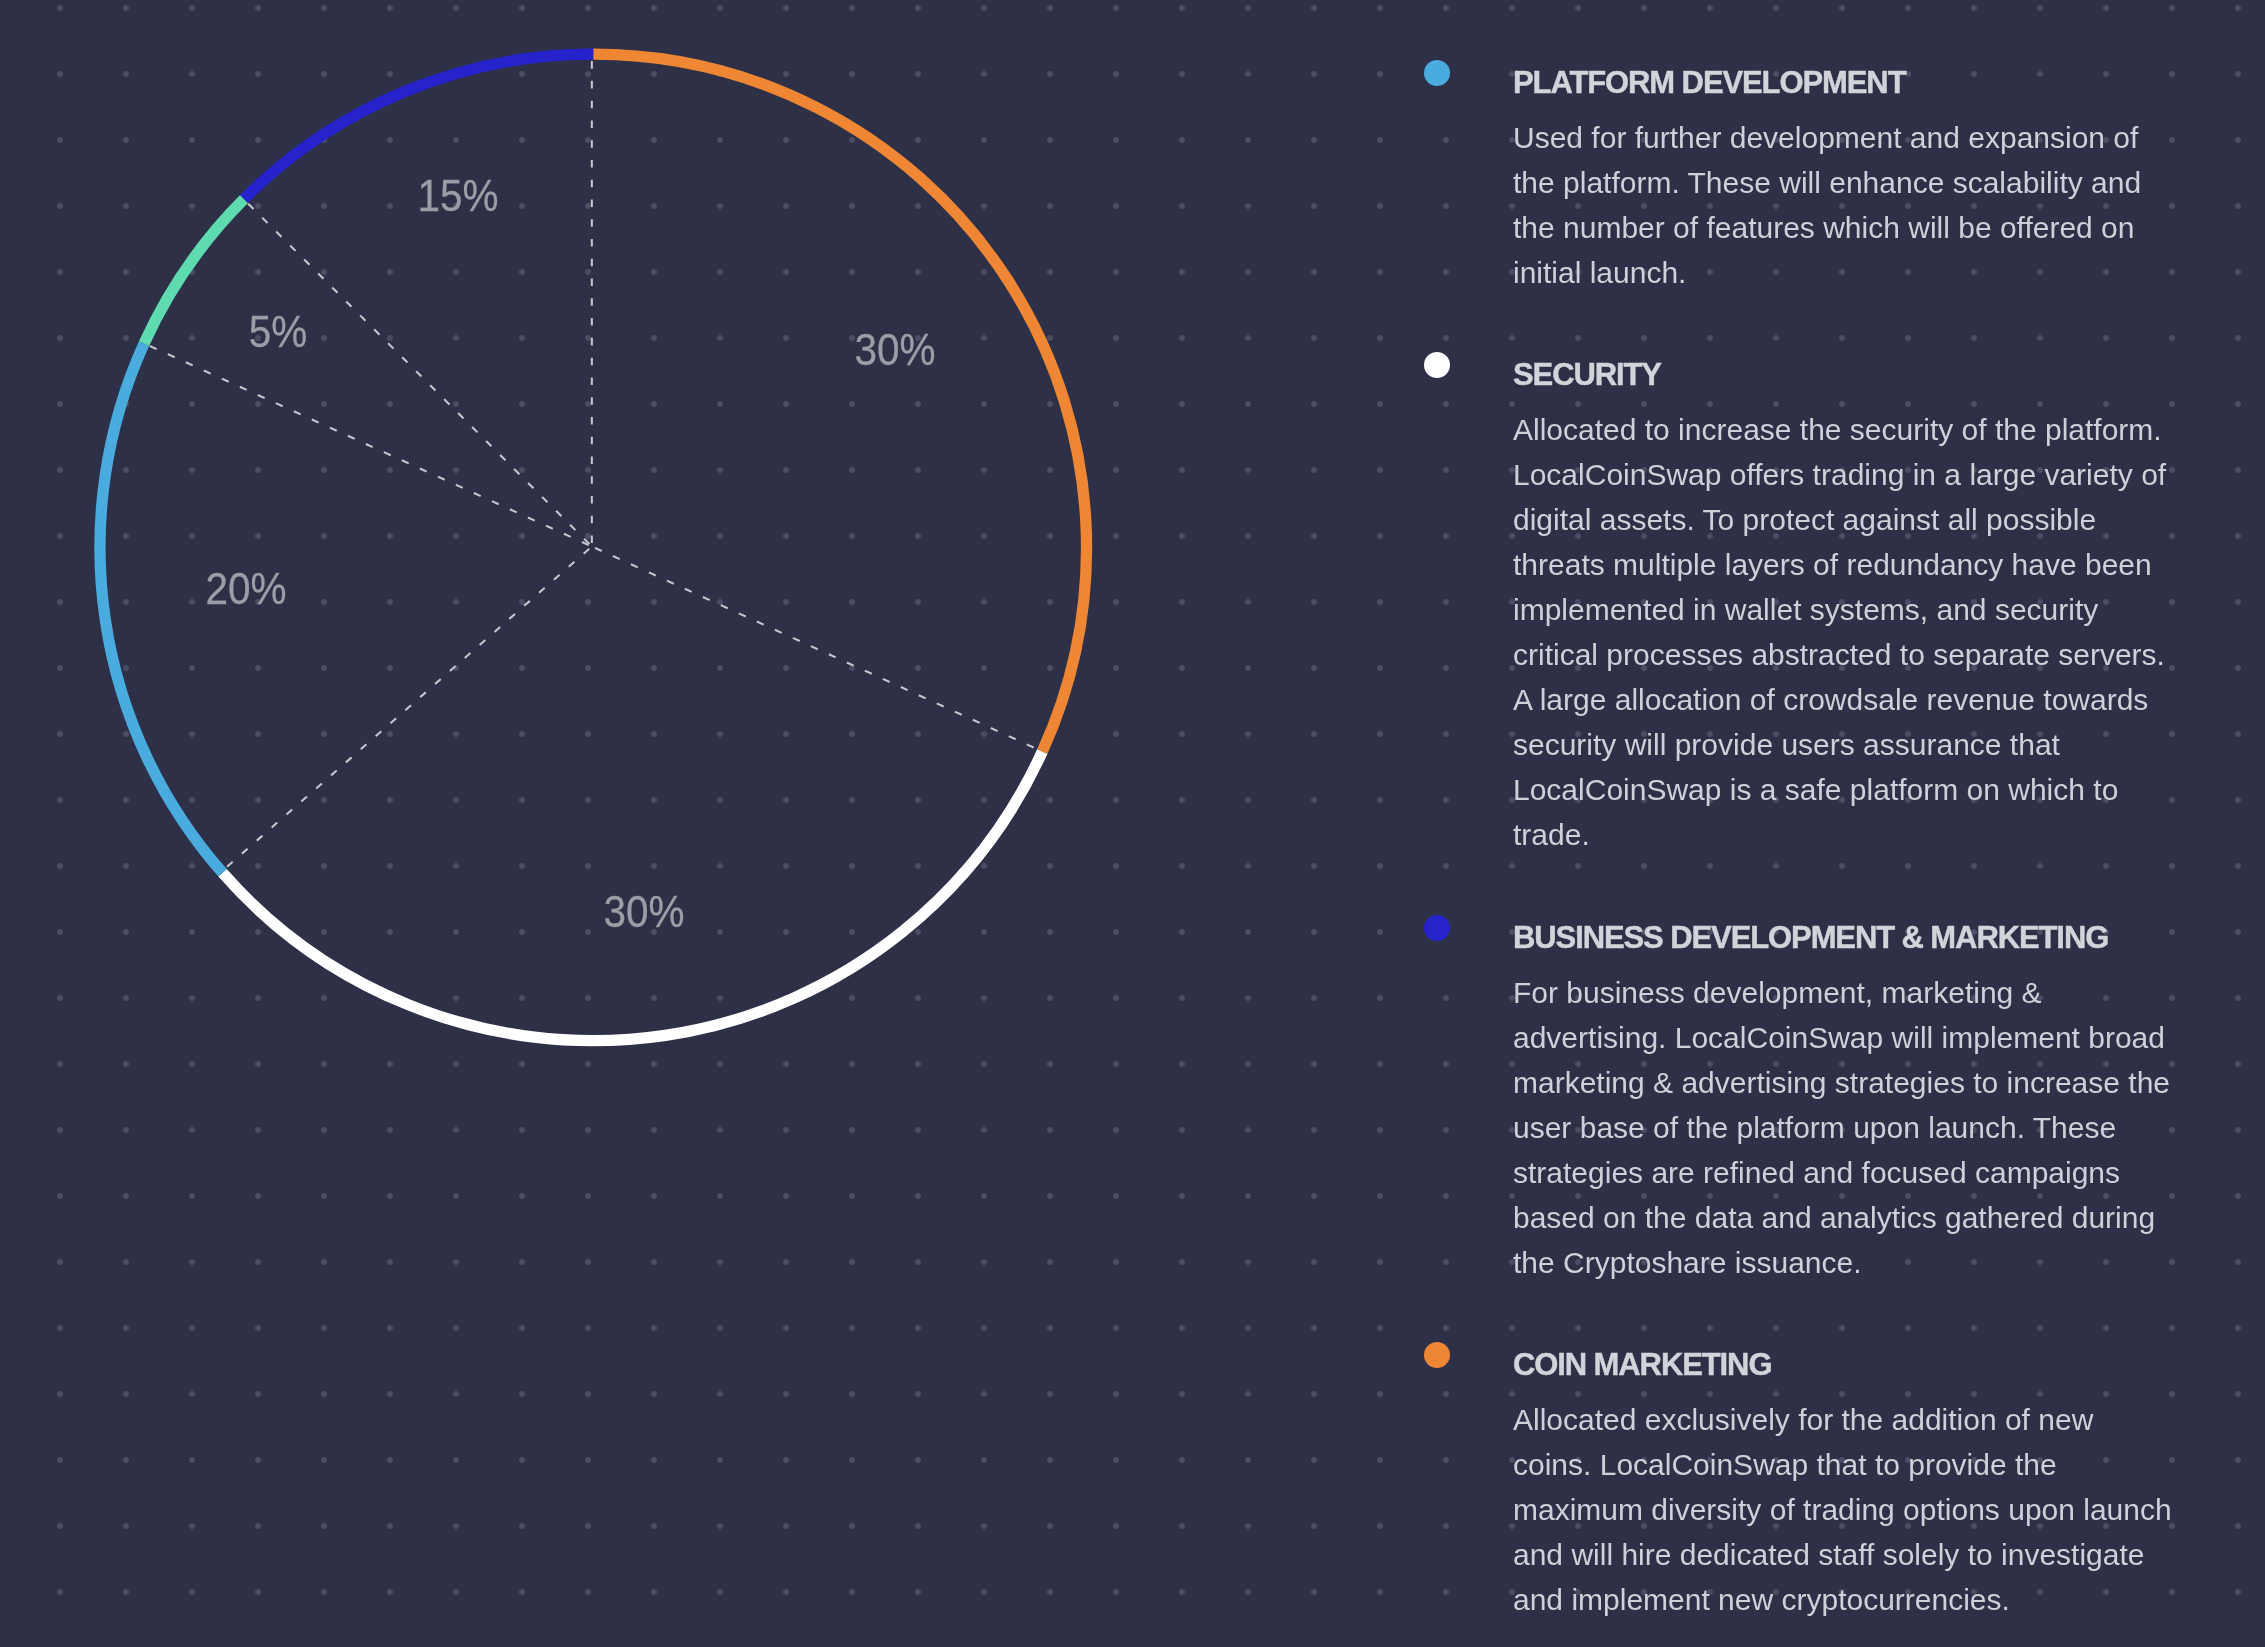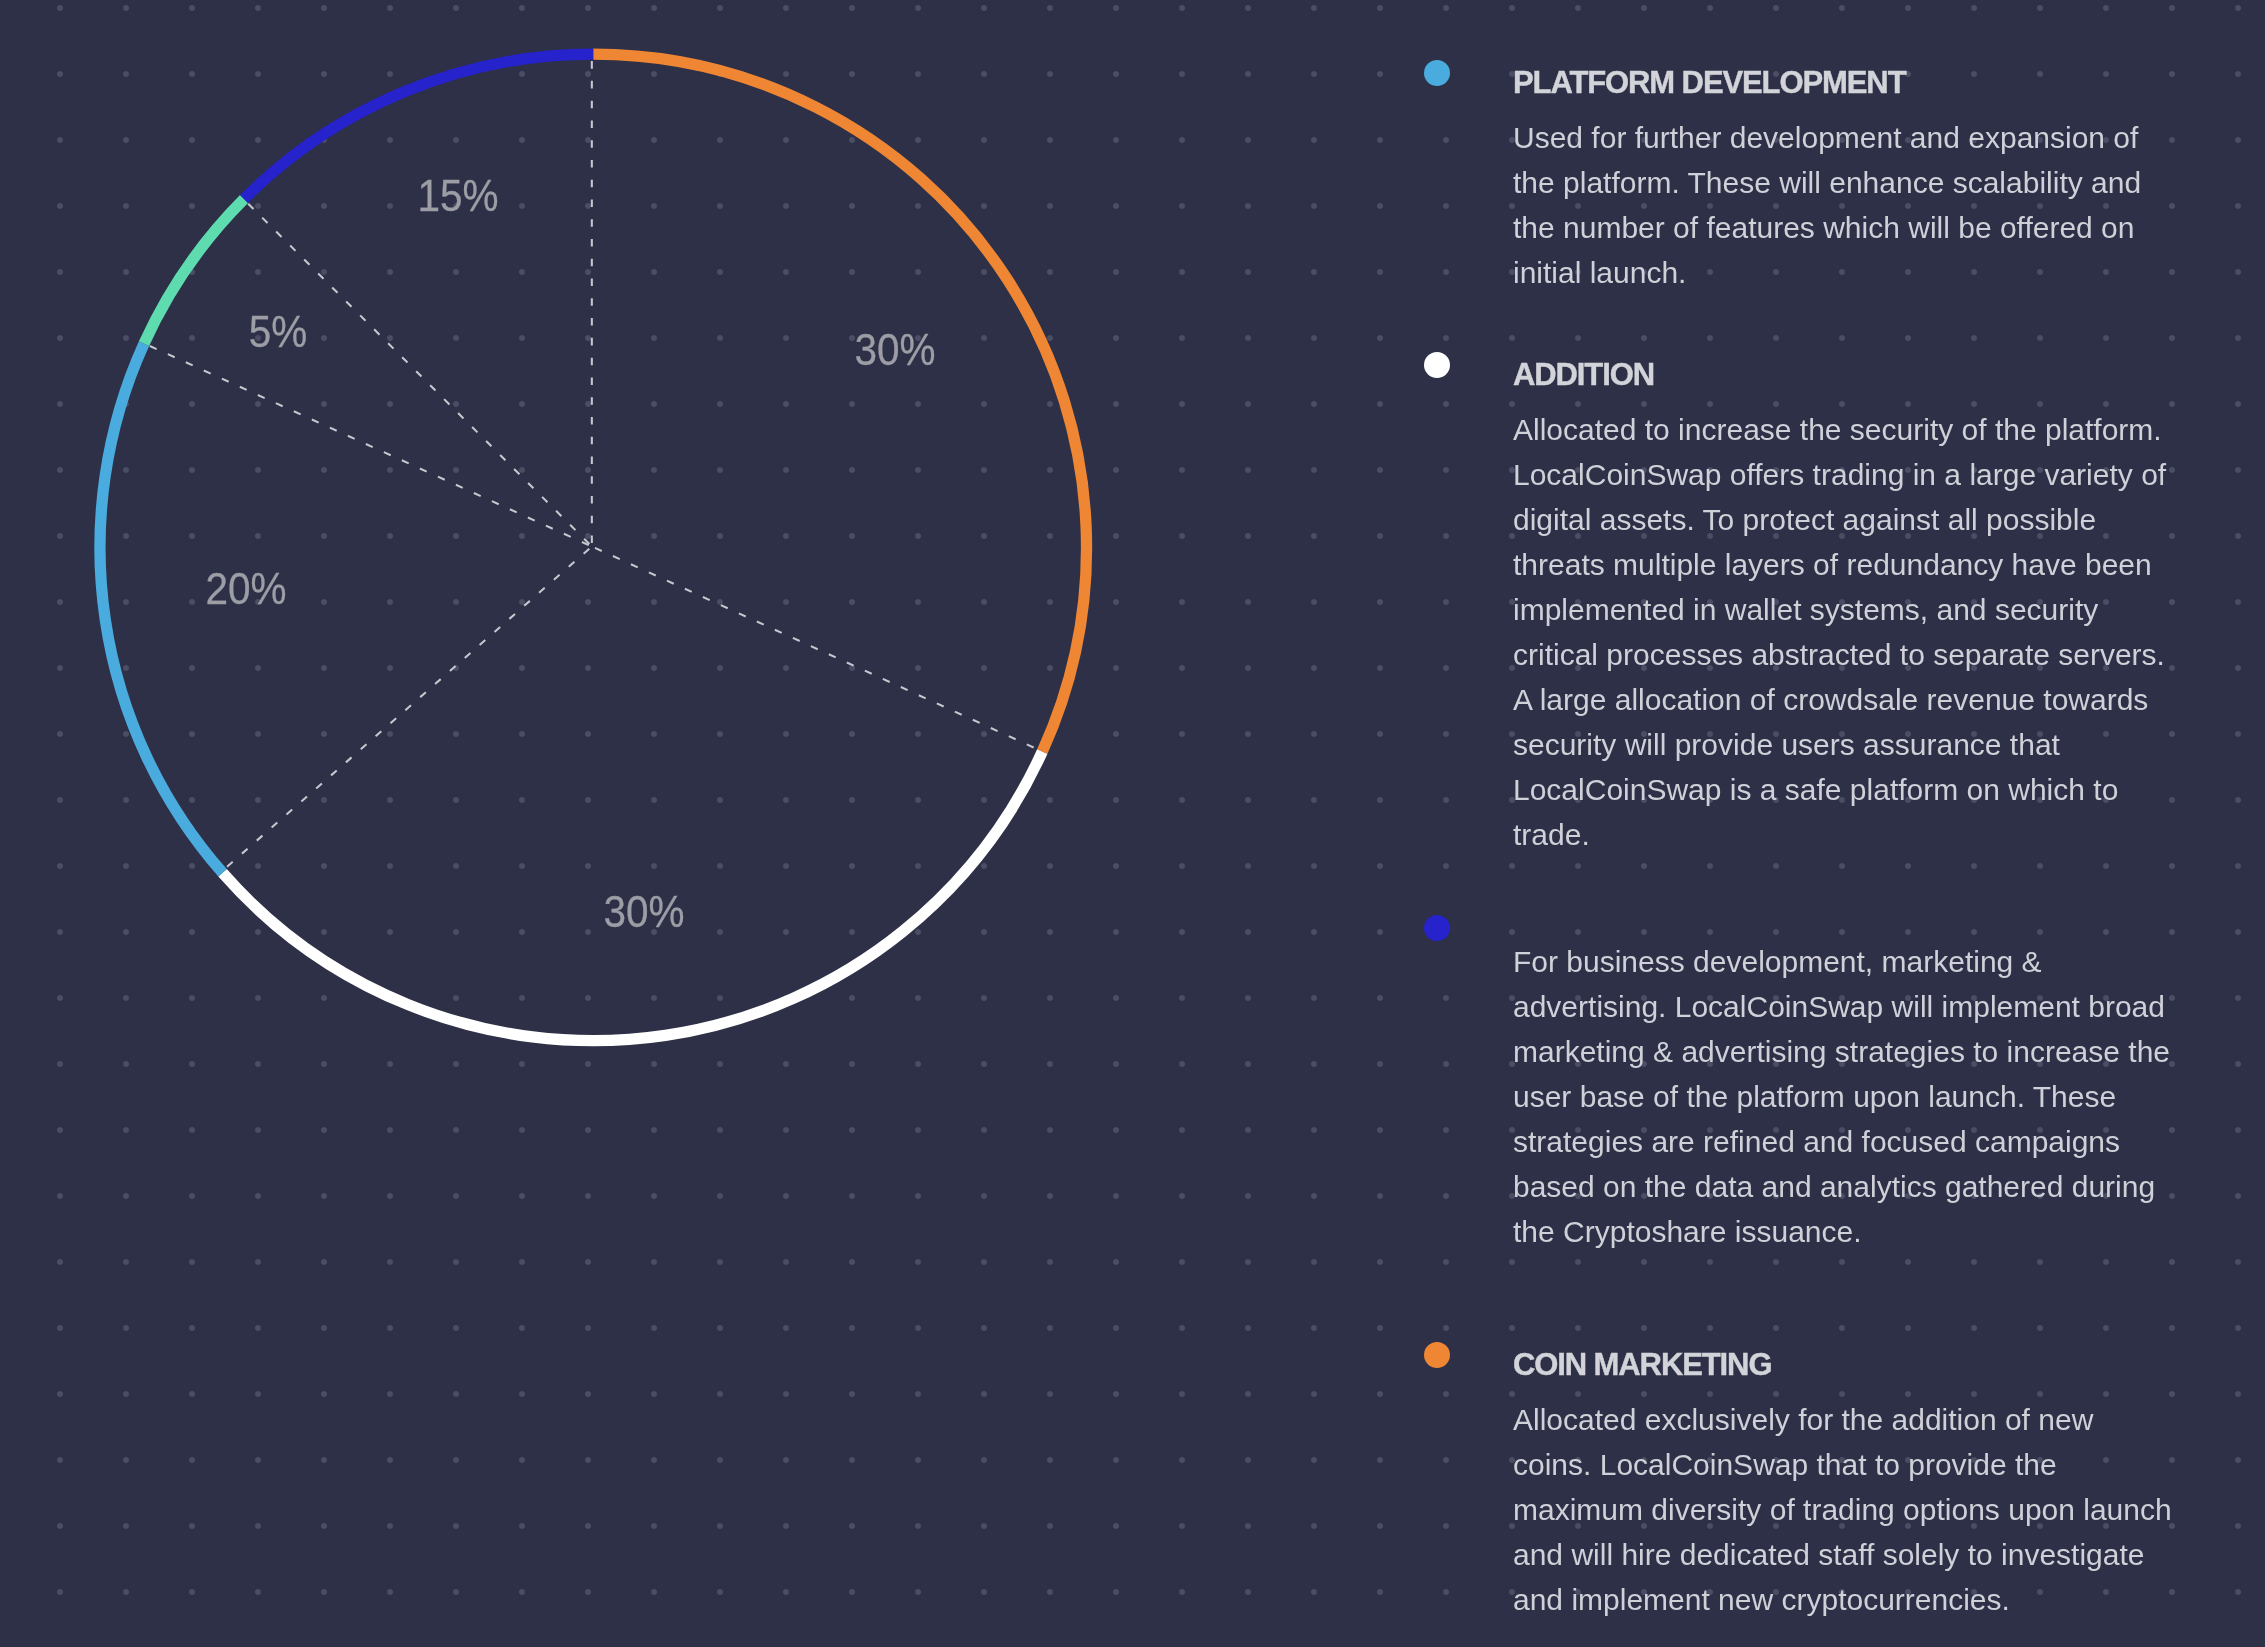--- a/index.html
+++ b/index.html
@@ -55,7 +55,7 @@
     <div class="item" style="top:347px">
       <span class="dot" style="background: rgb(255, 255, 255);"></span>
       <div class="ltext">
-        <div class="head">ADDITION</div>
+        <div class="head">SECURITY</div>
         <div class="body">Allocated to increase the security of the platform. LocalCoinSwap offers trading in a large variety of digital assets. To protect against all possible threats multiple layers of redundancy have been implemented in wallet systems, and security critical processes abstracted to separate servers. A large allocation of crowdsale revenue towards security will provide users assurance that LocalCoinSwap is a safe platform on which to trade.</div>
       </div>
     </div>

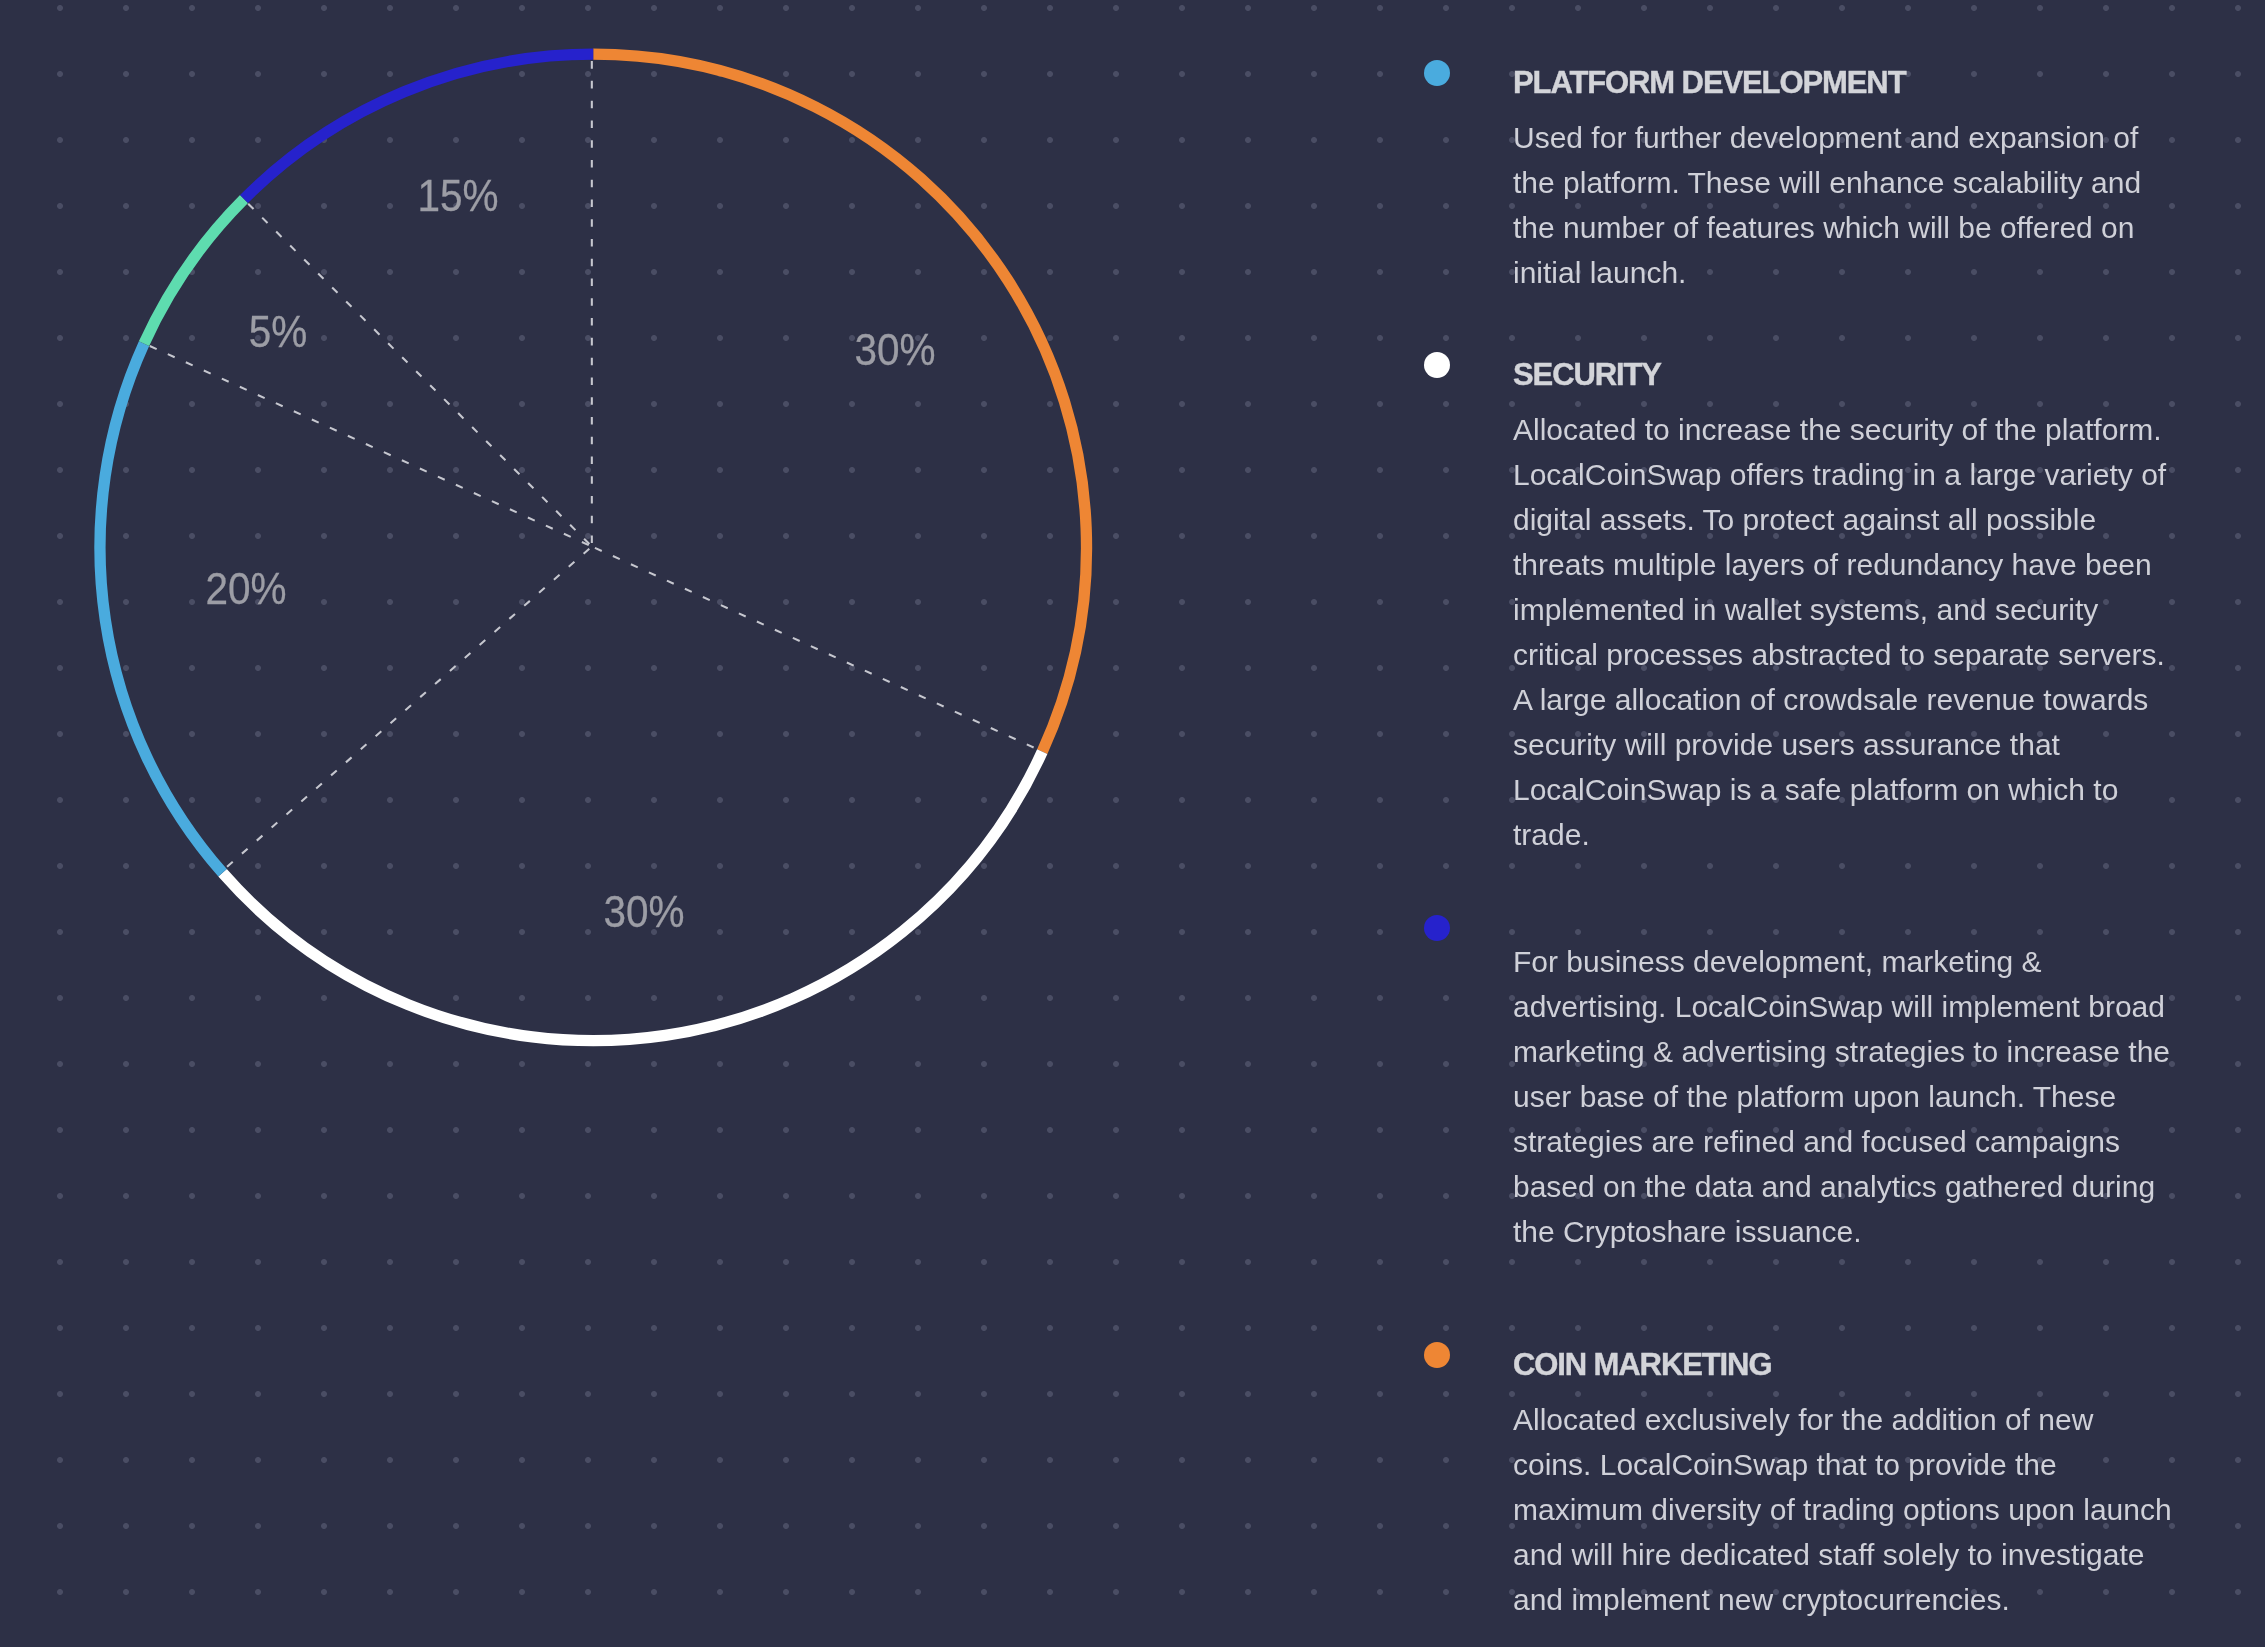--- a/index.html
+++ b/index.html
@@ -62,6 +62,7 @@
     <div class="item" style="top:910px">
       <span class="dot" style="background: rgb(38, 34, 204);"></span>
       <div class="ltext">
+        <div class="head">BUSINESS DEVELOPMENT &amp; MARKETING</div>
         <div class="body">For business development, marketing &amp; advertising. LocalCoinSwap will implement broad marketing &amp; advertising strategies to increase the user base of the platform upon launch. These strategies are refined and focused campaigns based on the data and analytics gathered during the Cryptoshare issuance.</div>
       </div>
     </div>

